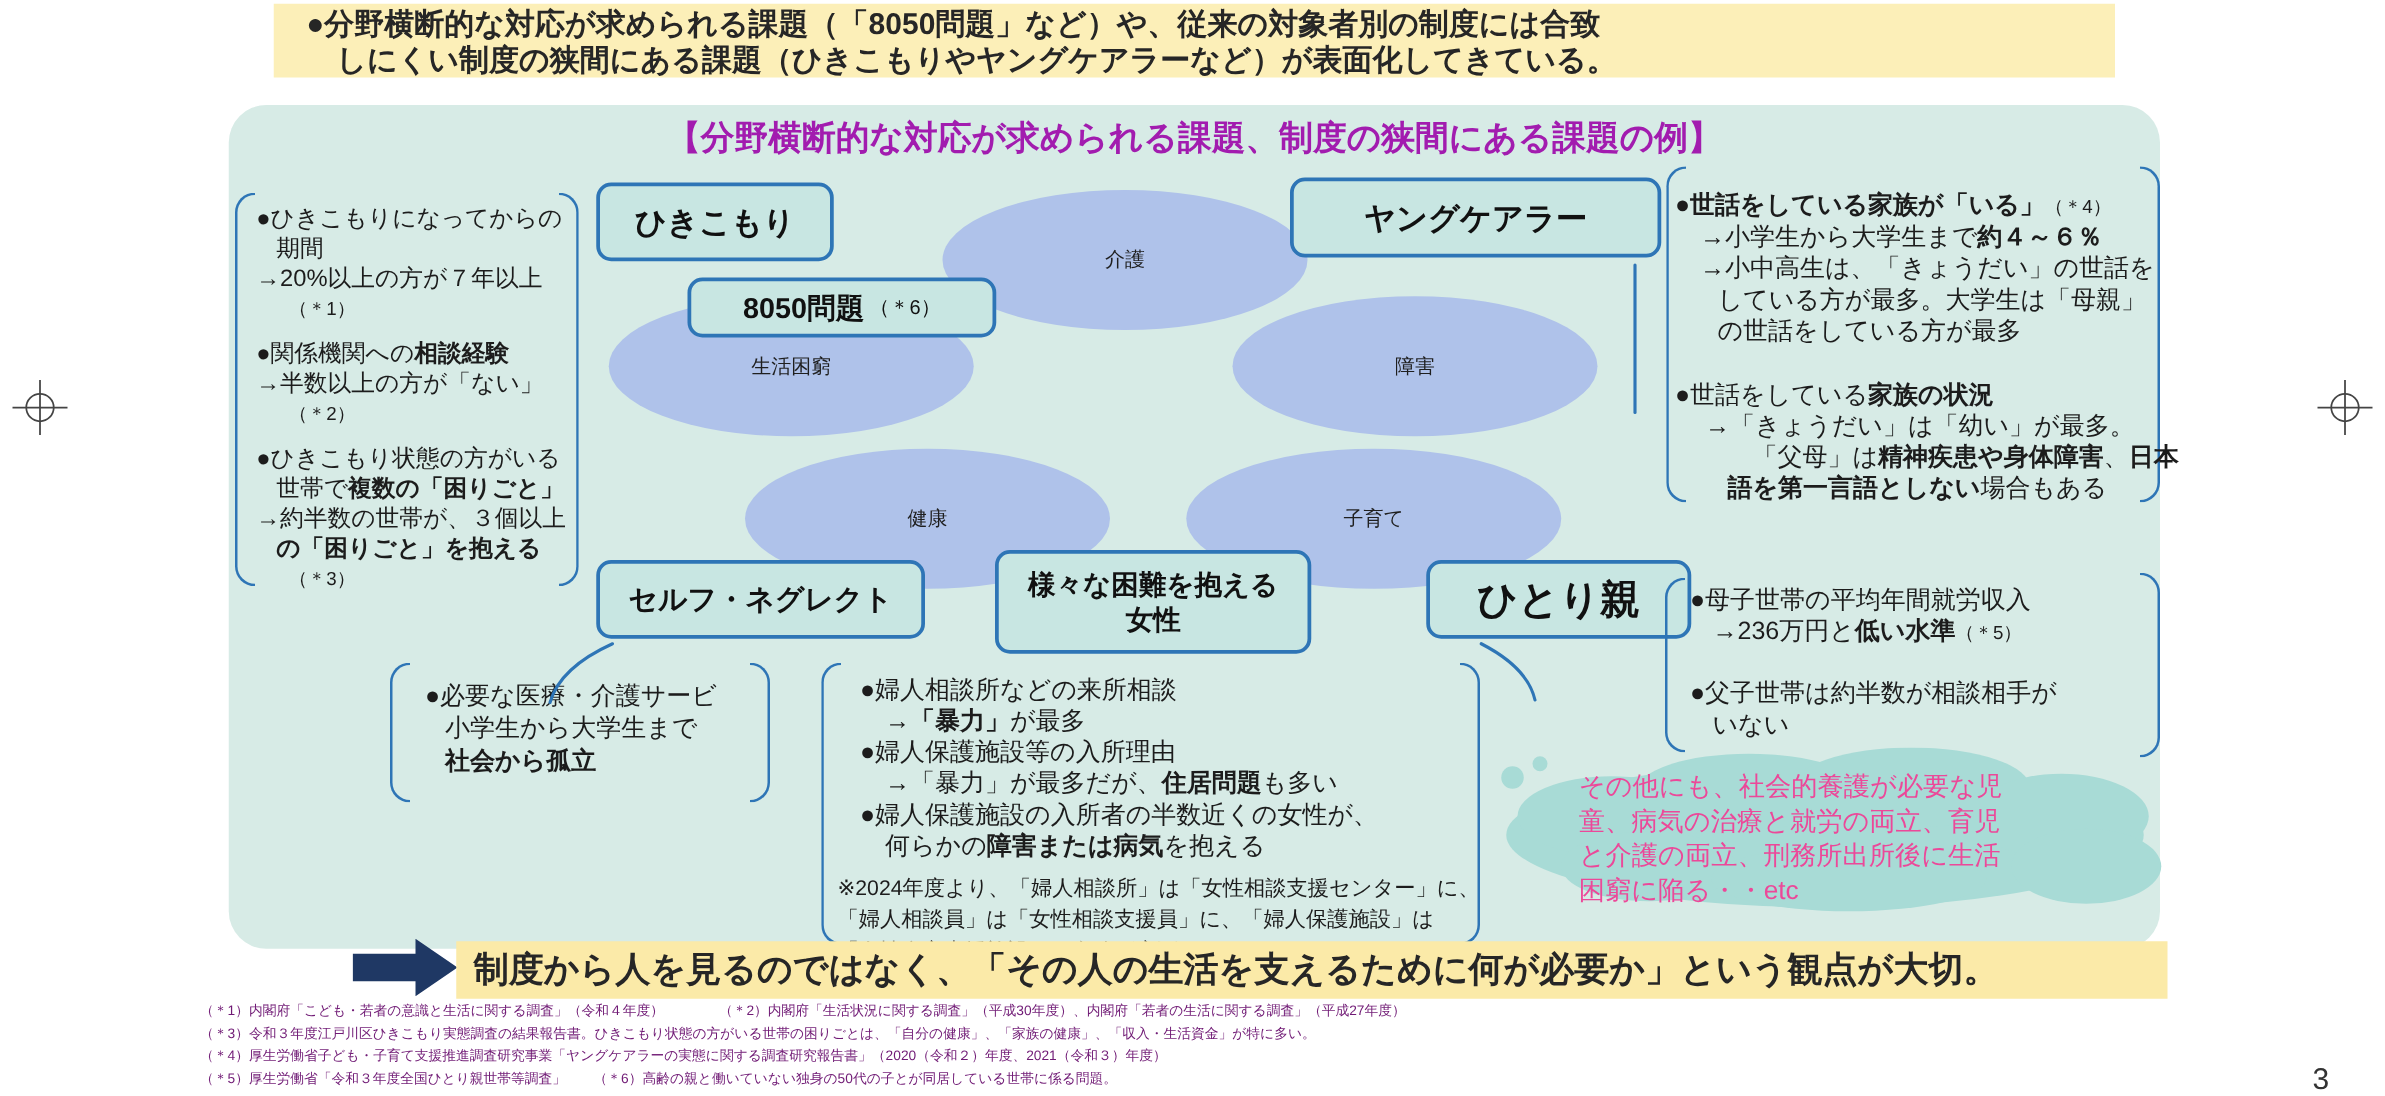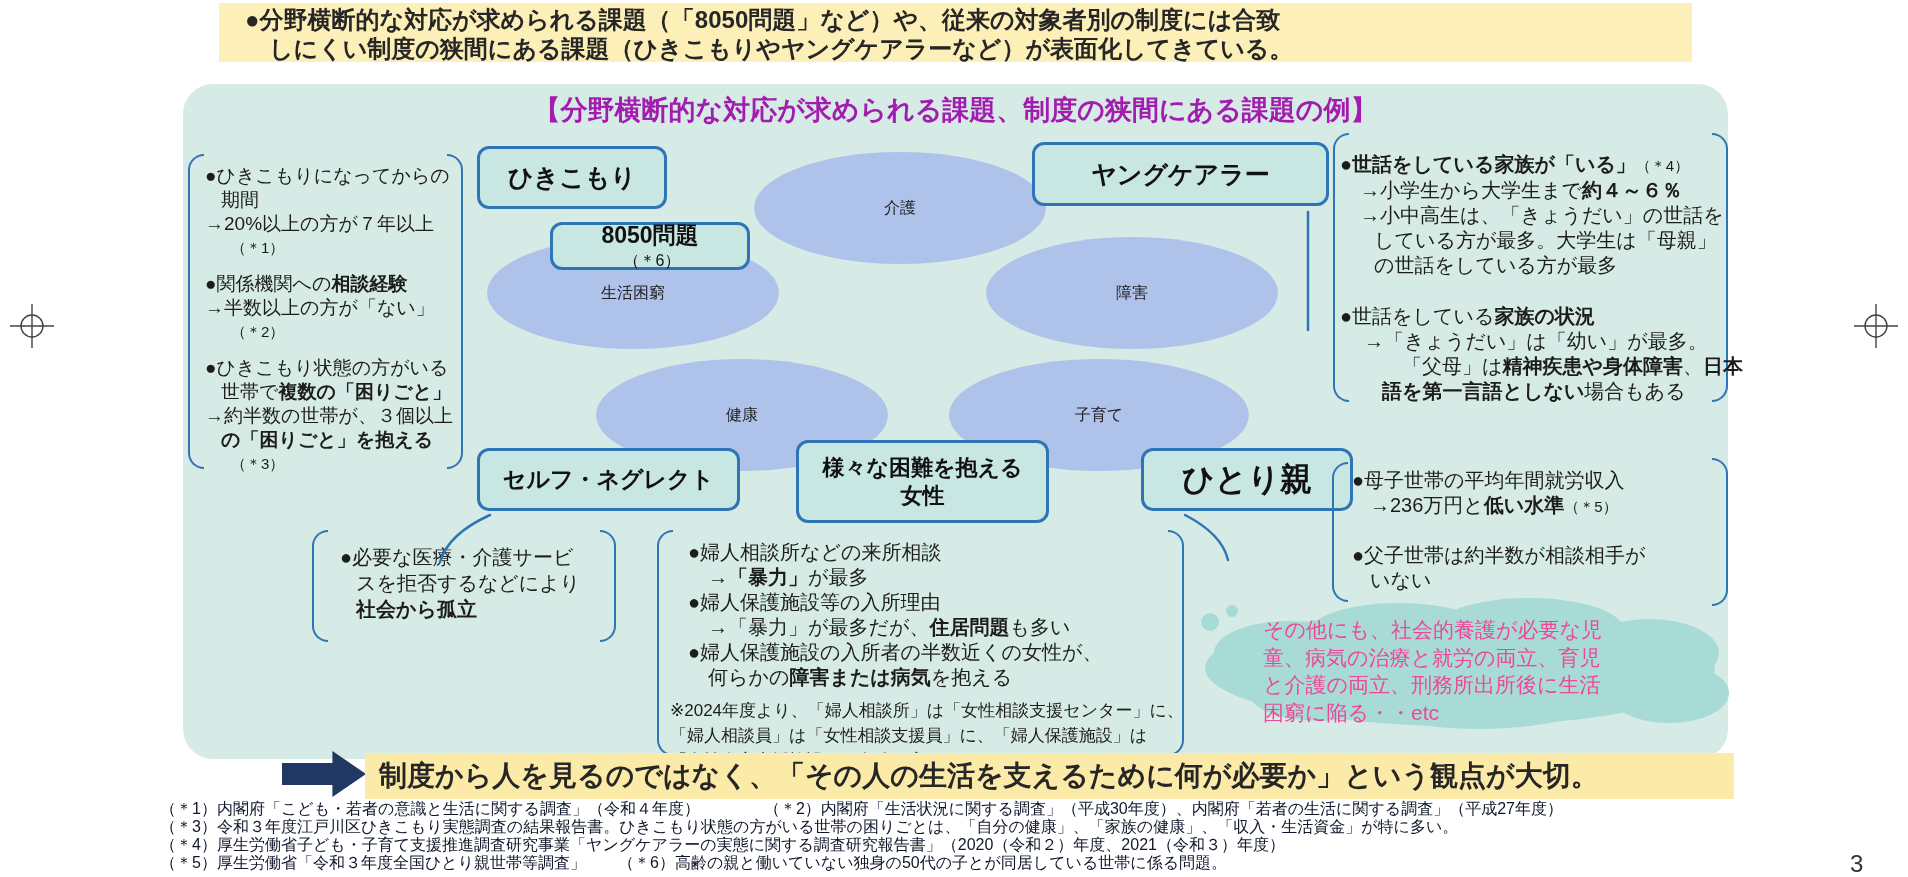--- a/index.html
+++ b/index.html
@@ -74,7 +74,7 @@
     <div class="abs bx" style="left:294px;top:62px;width:190px;height:63px;font-size:25px">
       <span>ひきこもり</span>
     </div>
-    <div class="abs bx" style="left:367px;top:138px;width:200px;height:48px;font-size:23px;flex-direction:column">
+    <div class="abs bx" style="left:367px;top:138px;width:247px;height:48px;font-size:23px;flex-direction:row">
       <span>8050問題</span>
       <span class="inline-note">（＊6）</span>
     </div>

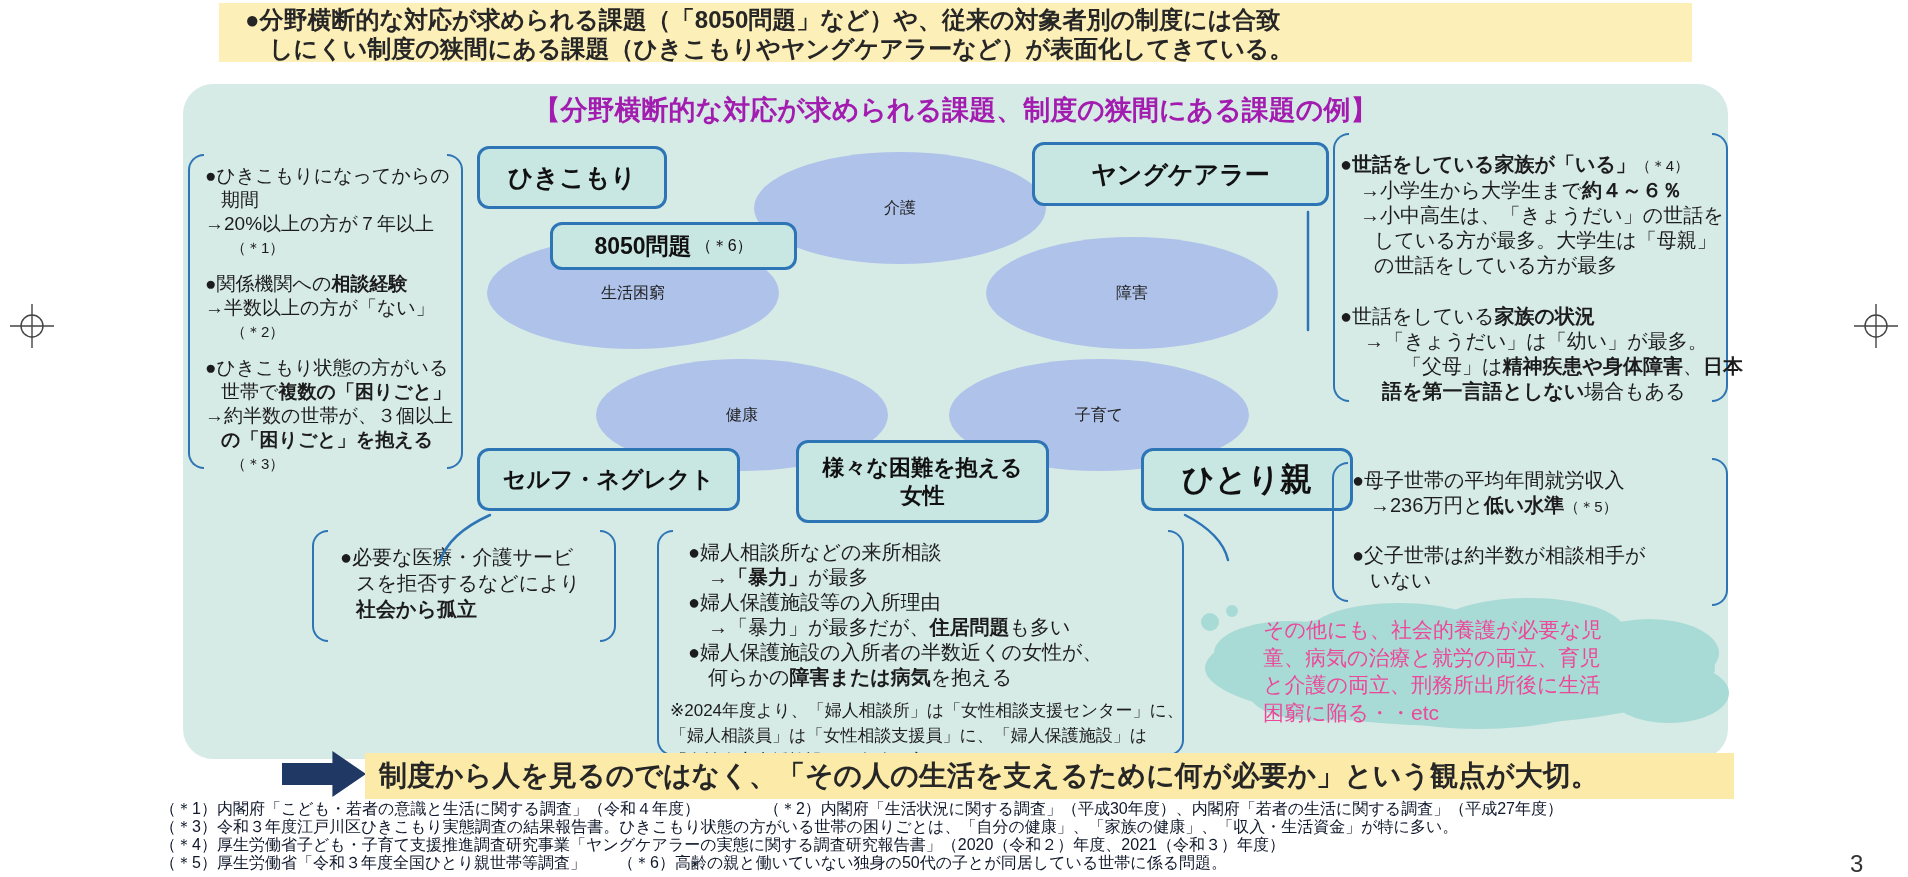--- a/index.html
+++ b/index.html
@@ -130,7 +130,7 @@
       </div>
     <div class="abs tblock" style="left:157px;top:460px;font-size:20px;line-height:26px">
         <div class="rl"><span>●必要な医療・介護サービ</span></div>
-        <div class="rl" style="padding-left: 16px;"><span>スを拒否するなどにより</span></div>
+        <div class="rl" style="padding-left: 16px;"><span>小学生から大学生まで</span></div>
         <div class="rl" style="padding-left: 16px;"><span class="b">社会から孤立</span></div>
       </div>
     <div class="abs tblock" style="left:505px;top:456px;font-size:20px;line-height:25px">

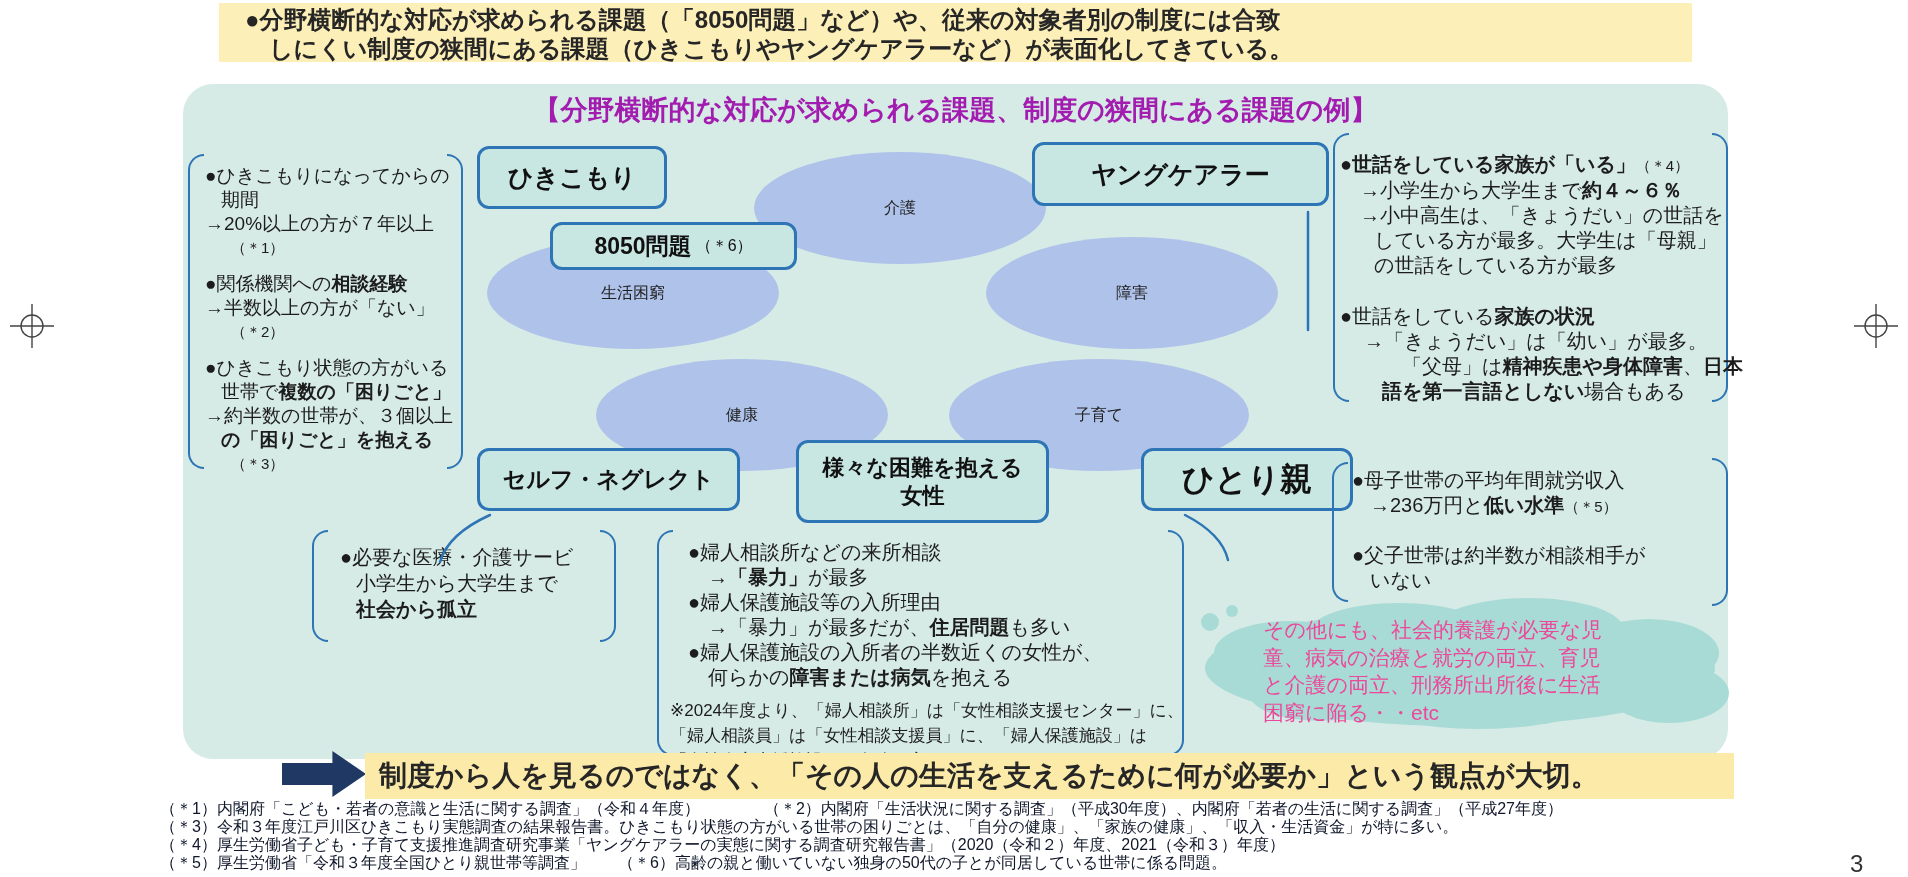--- a/index.html
+++ b/index.html
@@ -38,7 +38,7 @@
   
   .cloud-text{font-size:21px;line-height:27.5px;color:#ec4899;white-space:nowrap}
   
-  .footnotes{left:160px;top:800px;font-size:16px;line-height:18px;color:#0f172a;white-space:nowrap}
+  .footnotes{left:160px;top:800px;font-size:11px;line-height:18px;color:#701a75;white-space:nowrap}
   .pagenum{left:1850px;top:850px;font-size:24px;color:#333}
   svg{display:block}
 </style>

